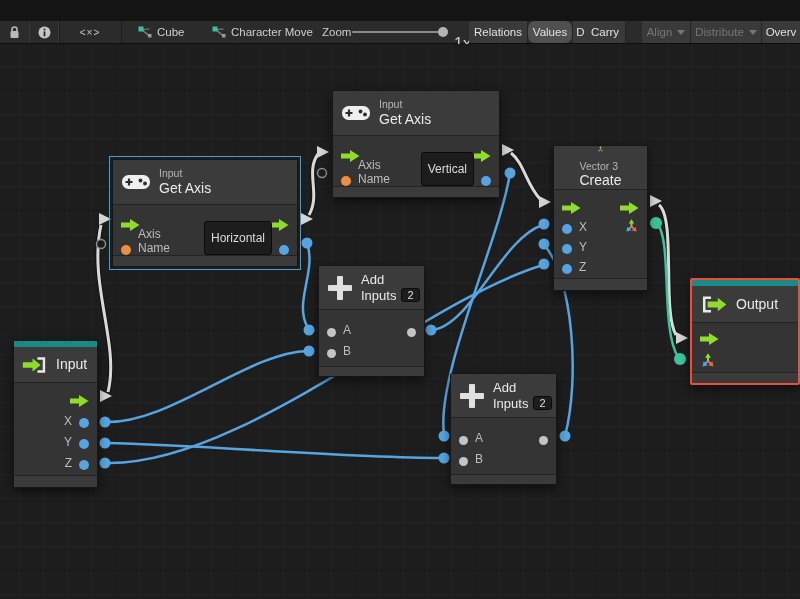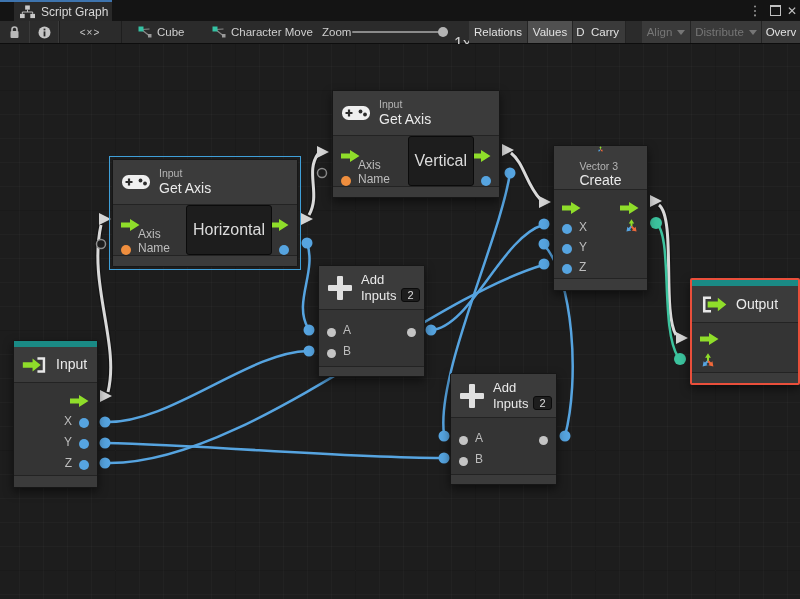--- a/index.html
+++ b/index.html
@@ -90,23 +90,6 @@
 
 <div class="win">
 
-  <div class="tabbar">
-    <div class="tab-accent"></div>
-    <div class="tab">
-      <svg width="15" height="14" viewBox="0 0 16 14">
-        <rect x="5.5" y="0" width="5" height="4.5" fill="#c9c9c9"></rect>
-        <rect x="0" y="9" width="5" height="4.5" fill="#c9c9c9"></rect>
-        <rect x="11" y="9" width="5" height="4.5" fill="#c9c9c9"></rect>
-        <path d="M8 4.5 V7 M2.5 9 V7 H13.5 V9" stroke="#c9c9c9" fill="none"></path>
-      </svg>
-      <span class="tab-label">Script Graph</span>
-    </div>
-    <div class="winctl kebab">⋮</div>
-    <div class="winctl maxbox">
-        <i></i>
-      </div>
-    <div class="winctl closex">✕</div>
-  </div>
 
   <div class="toolbar">
     <div class="abs tb-btn tb-lock">

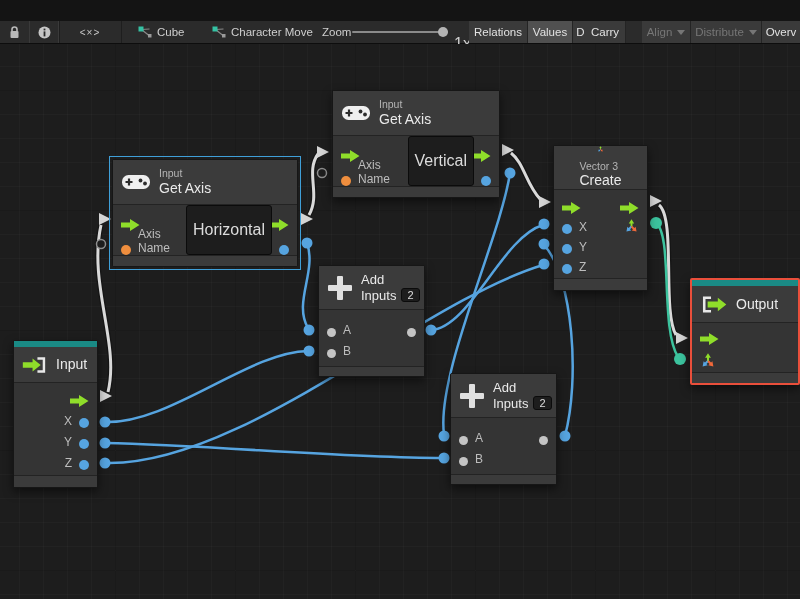--- a/index.html
+++ b/index.html
@@ -35,7 +35,7 @@
   .slider .handle{position:absolute;left:86px;top:6px;width:10px;height:10px;border-radius:50%;background:#b4b4b4;}
   .zoom-val{left:454px;font-size:16px;color:#cfcfcf;margin-top:12px;}
   .tgl{justify-content:center;font-size:11.5px;color:#e2e2e2;background:#3a3a3a;border-right:1px solid #242424;box-sizing:border-box;}
-  .tgl.active{background:#505050;}
+  .tgl.active{background:#505050;border-radius:7px;}
   .tgl.disabled{color:#767676;}
   .t-rel{left:469px;width:59px;}
   .t-val{left:528px;width:45px;}

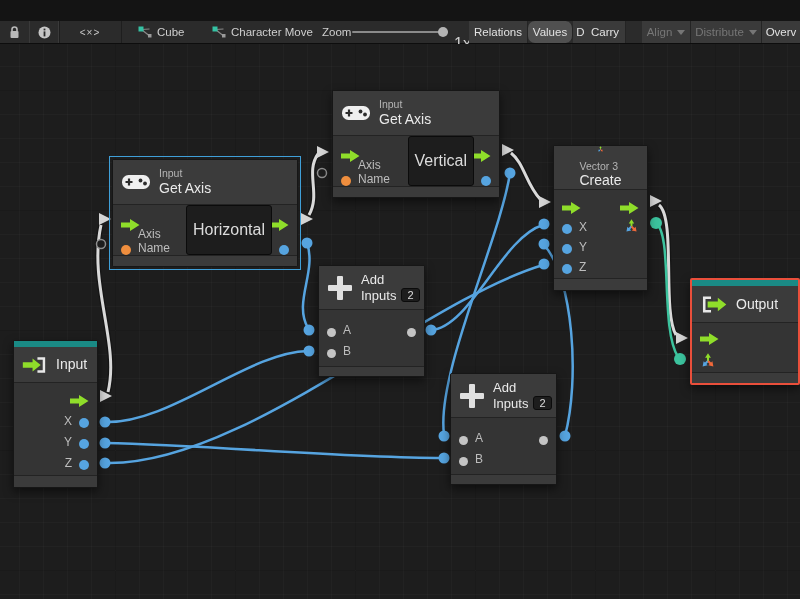--- a/index.html
+++ b/index.html
@@ -72,8 +72,8 @@
   .dot.blue{background:#56a4e0;}
   .dot.orange{background:#ef8e3e;}
   .dot.gray{background:#c4c4c4;width:9px;height:9px;}
-  .vbox{background:#1d1d1d;border:1px solid #0b0b0b;border-radius:3px;padding:15px 6px;
-        font-size:16px;color:#dcdcdc;white-space:nowrap;}
+  .vbox{background:#1d1d1d;border:1px solid #0b0b0b;border-radius:3px;padding:9px 6px;
+        font-size:12px;color:#dcdcdc;white-space:nowrap;}
   .spacer{flex:1;}
   .tealstrip{height:6px;background:#1a8a85;}
   .plus{position:relative;width:24px;height:24px;flex:0 0 auto;}

